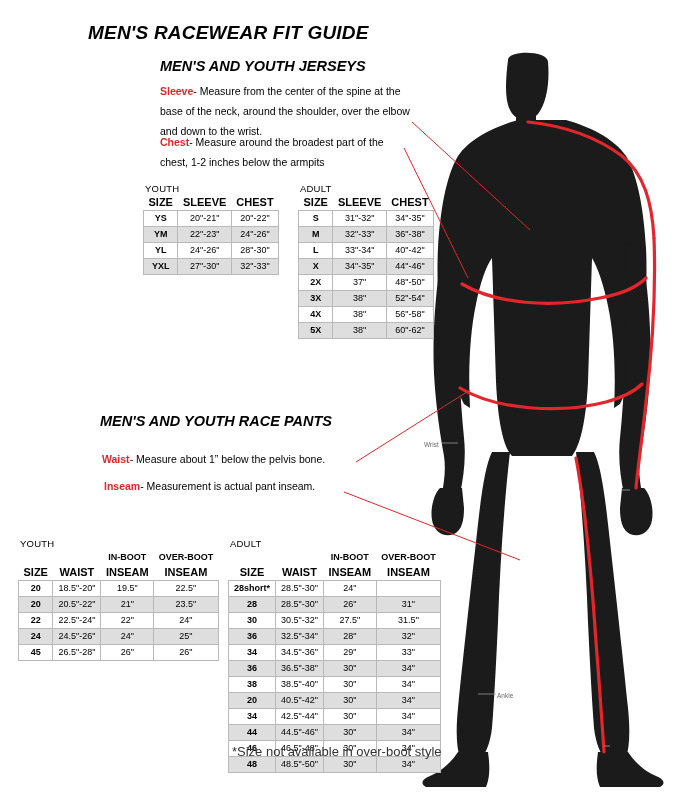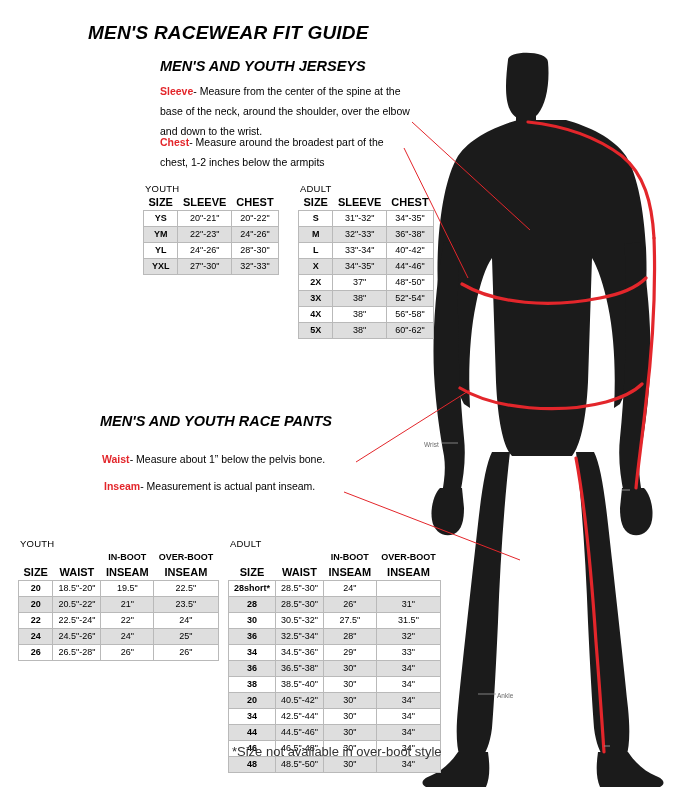--- a/index.html
+++ b/index.html
@@ -318,7 +318,7 @@
             <td>25"</td>
           </tr>
         <tr>
-            <td class="lbl">26</td>
+            <td class="lbl">45</td>
             <td>26.5"-28"</td>
             <td>26"</td>
             <td>26"</td>

